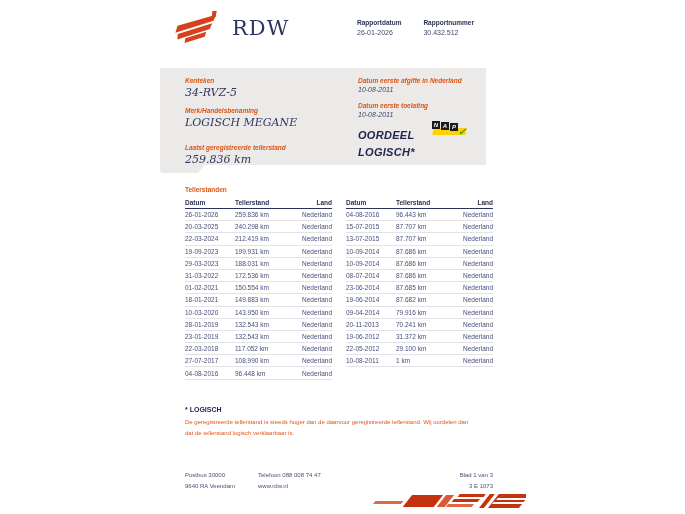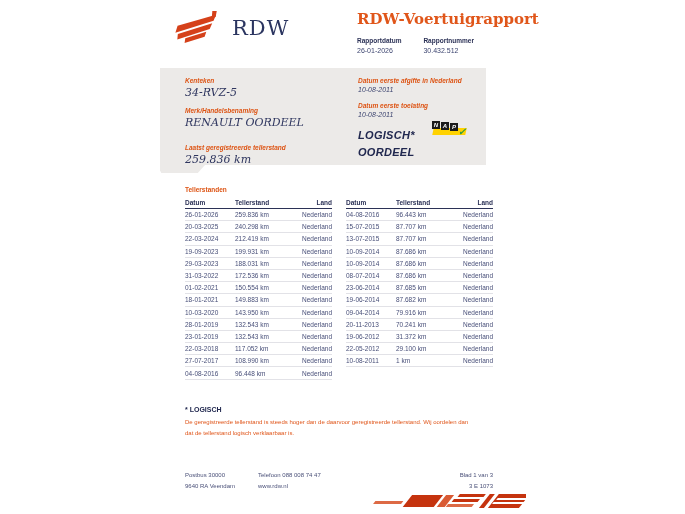--- a/index.html
+++ b/index.html
@@ -74,7 +74,6 @@
   </div>
 
   <div class="title-block">
-    <div class="doc-title">RDW-Voertuigrapport</div>
     <div class="report-meta">
       <div>
         <div class="meta-label">Rapportdatum</div>

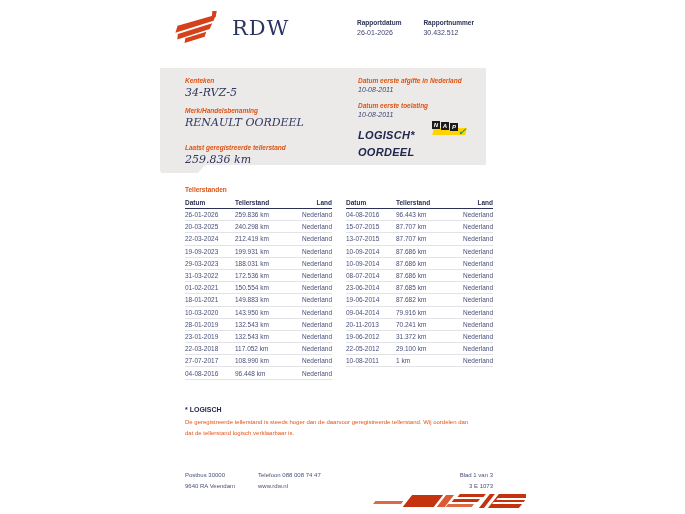--- a/index.html
+++ b/index.html
@@ -93,7 +93,7 @@
       <div class="field-label">Kenteken</div>
       <div class="field-value">34-RVZ-5</div>
       <div class="field-label">Merk/Handelsbenaming</div>
-      <div class="field-value">RENAULT OORDEEL</div>
+      <div class="field-value">LOGISCH MEGANE</div>
       <div class="field-label field-gap">Laatst geregistreerde tellerstand</div>
       <div class="field-value">259.836 km</div>
     </div>

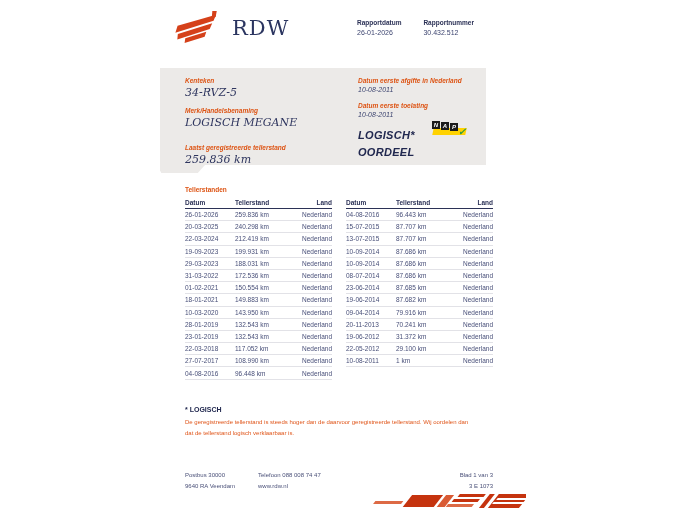--- a/index.html
+++ b/index.html
@@ -104,8 +104,8 @@
       <div class="field-label">Datum eerste toelating</div>
       <div class="field-value-sm">10-08-2011</div>
       <div class="verdict">
+        <div>OORDEEL</div>
         <div>LOGISCH*</div>
-        <div>OORDEEL</div>
       </div>
     </div>
 

